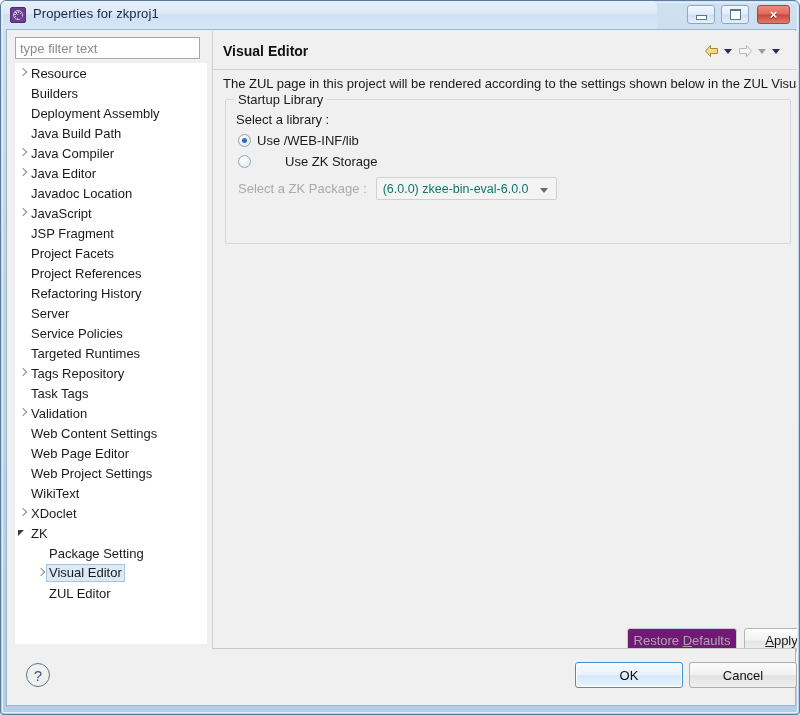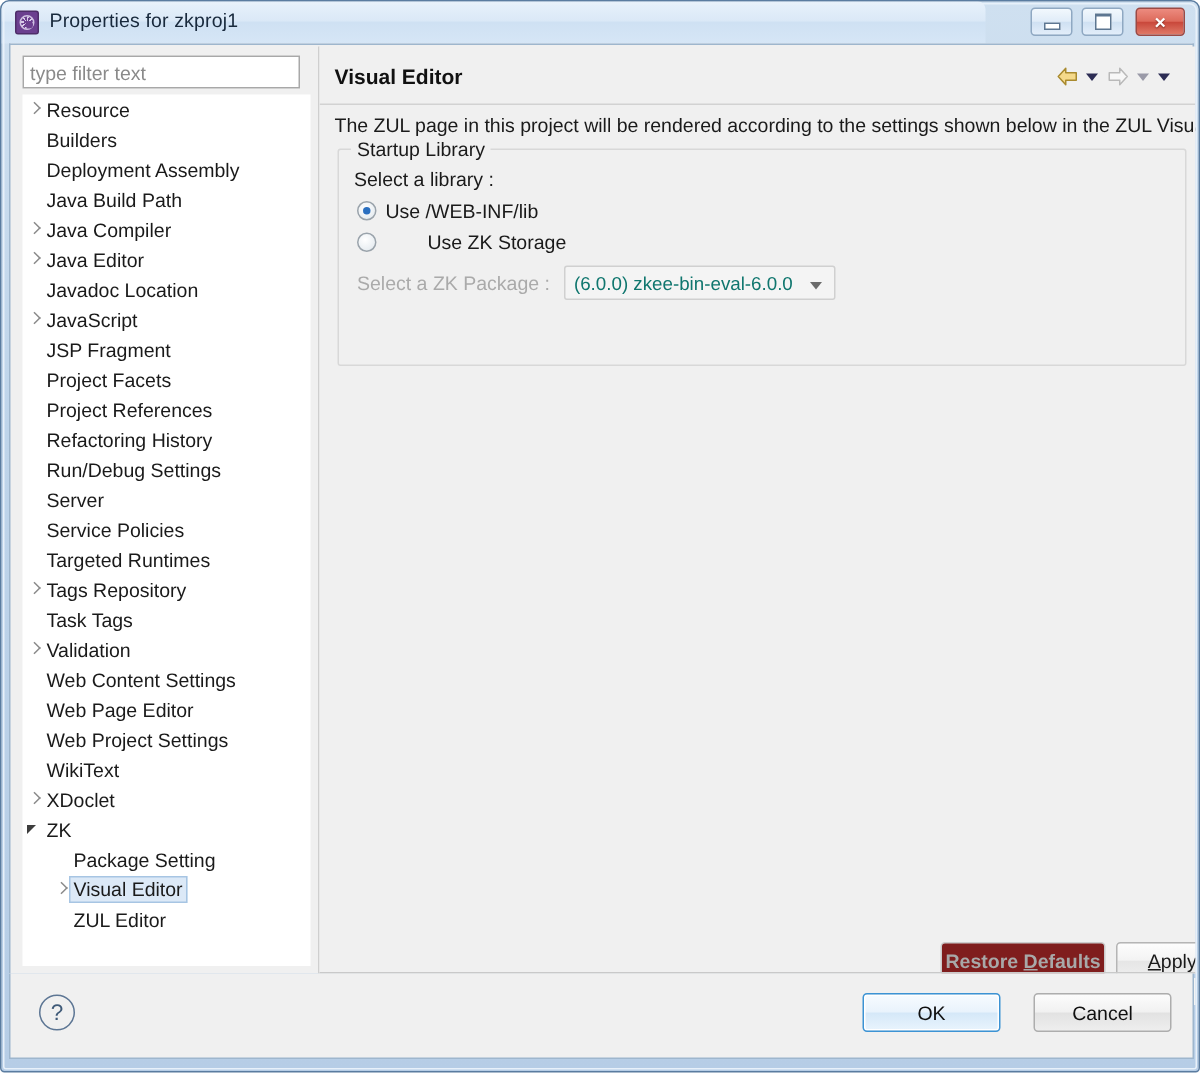--- a/index.html
+++ b/index.html
@@ -552,10 +552,6 @@
         </div>
         <div class="tree-row">
           <span class="arrow"></span>
-          <span class="label">Run/Debug Settings</span>
-        </div>
-        <div class="tree-row">
-          <span class="arrow"></span>
           <span class="label">Server</span>
         </div>
         <div class="tree-row">

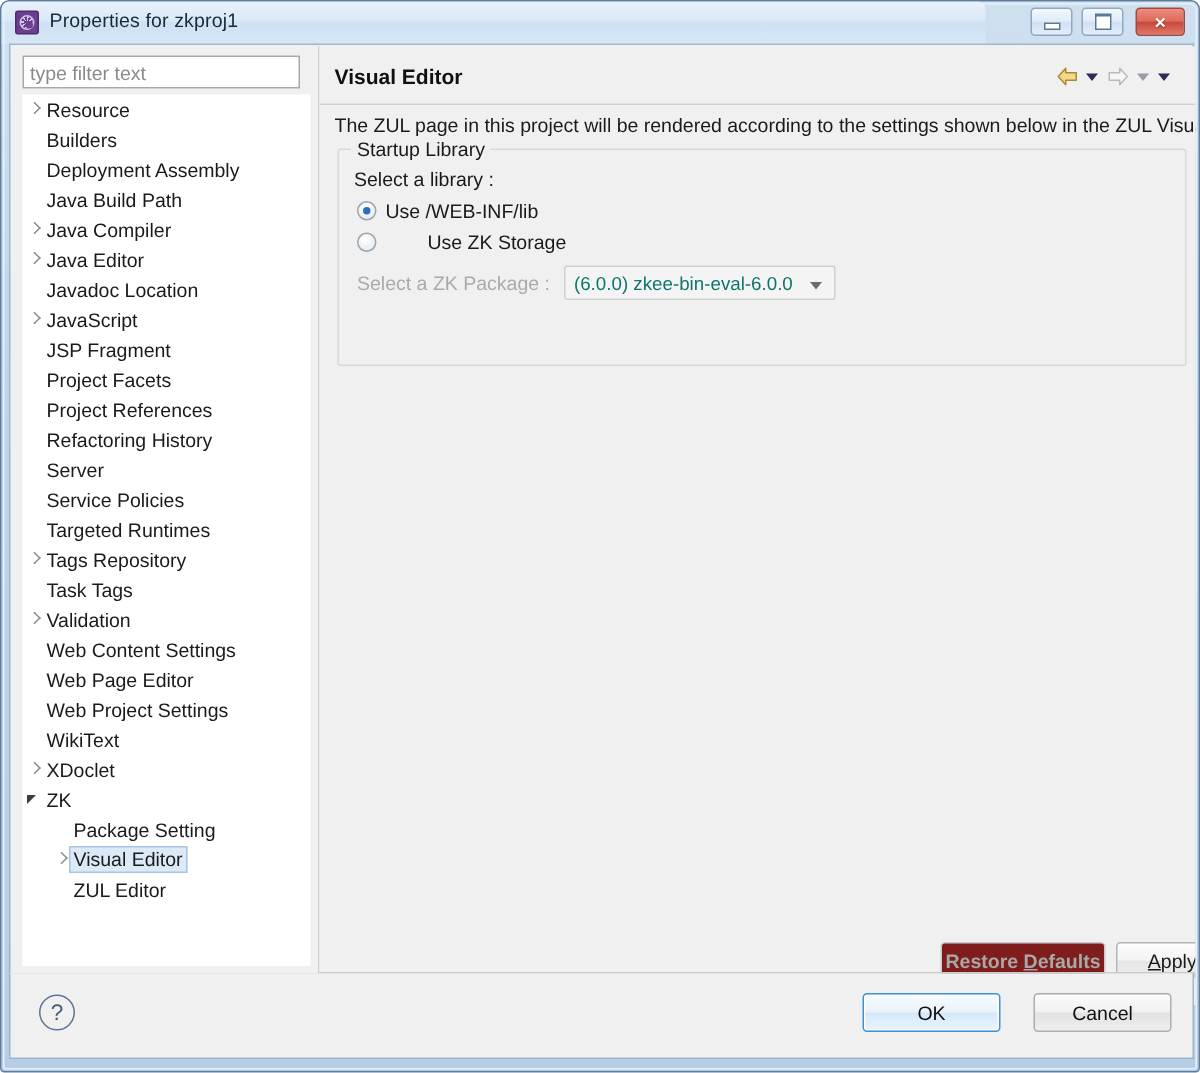--- a/index.html
+++ b/index.html
@@ -368,8 +368,7 @@
     width: 110px;
     color: #a8a8a8;
     border-color: #cbcbcb;
-    background: #7f1d1d;
-    font-weight: bold;
+    background: #701a75;
   }
   #btn-apply {
     left: 531px; top: 597px;

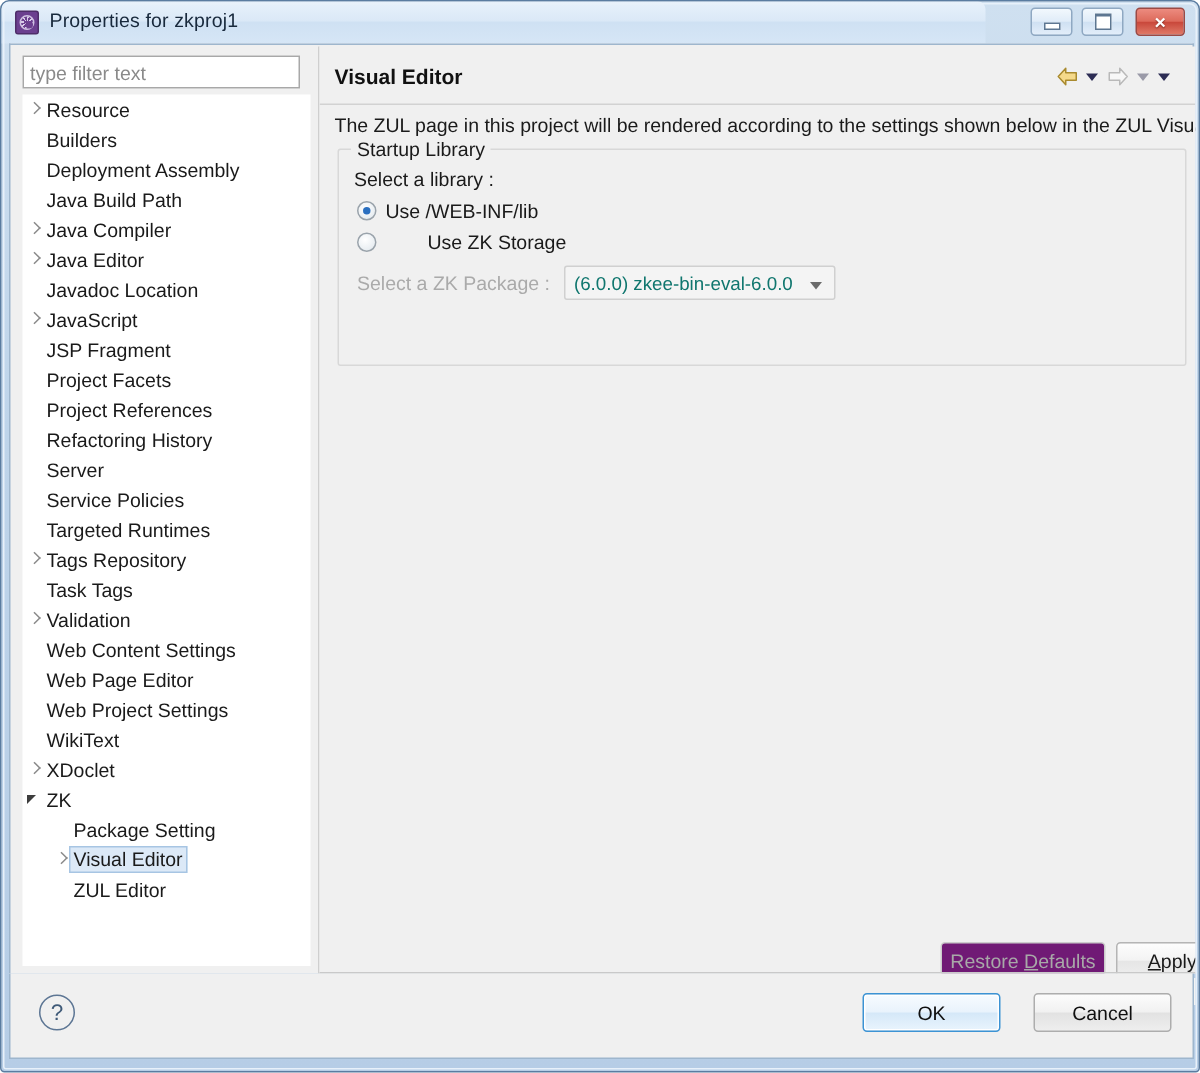--- a/index.html
+++ b/index.html
@@ -452,7 +452,7 @@
     position: absolute;
     top: 13px;
     height: 26px;
-    width: 92px;
+    width: 108px;
     border-radius: 3px;
     font-family: "Liberation Sans", sans-serif;
     font-size: 13px;

